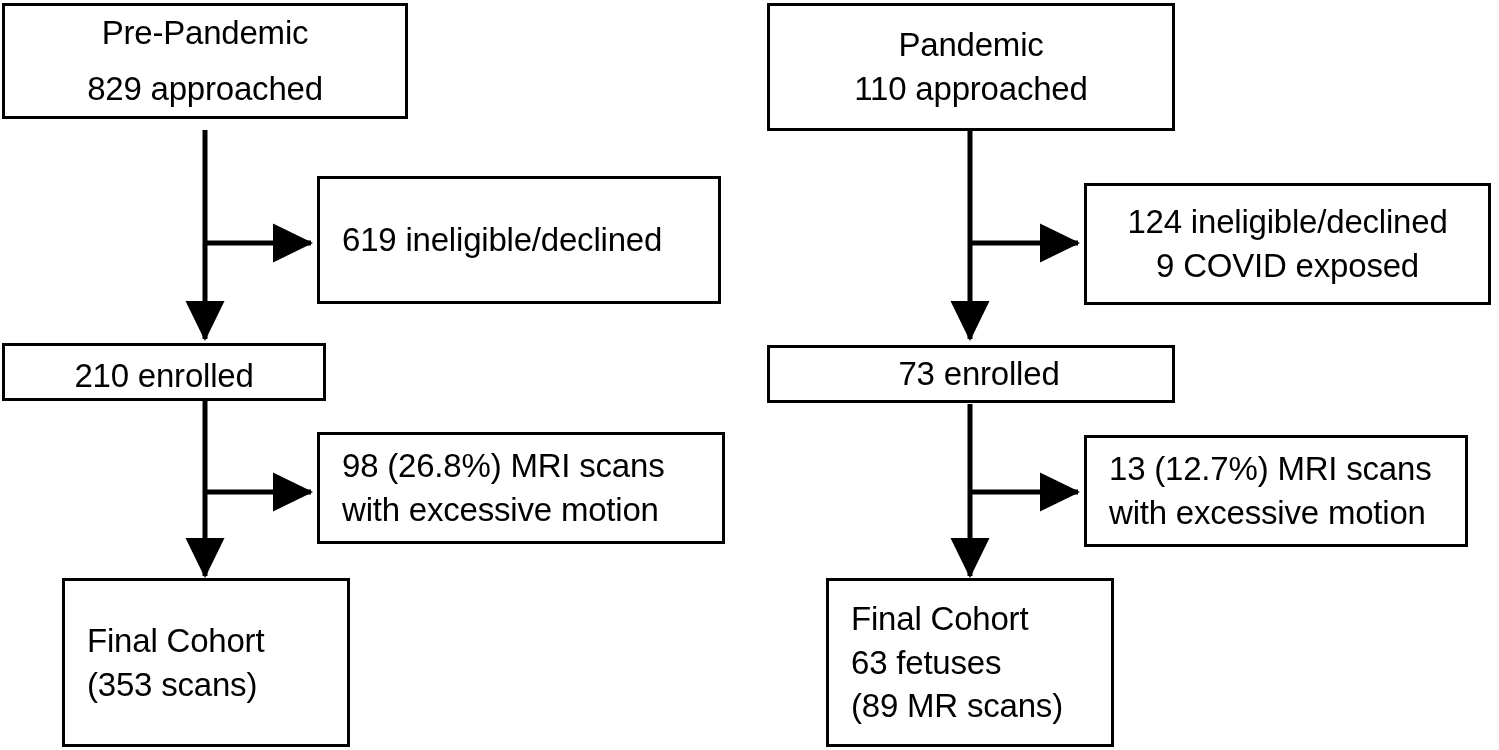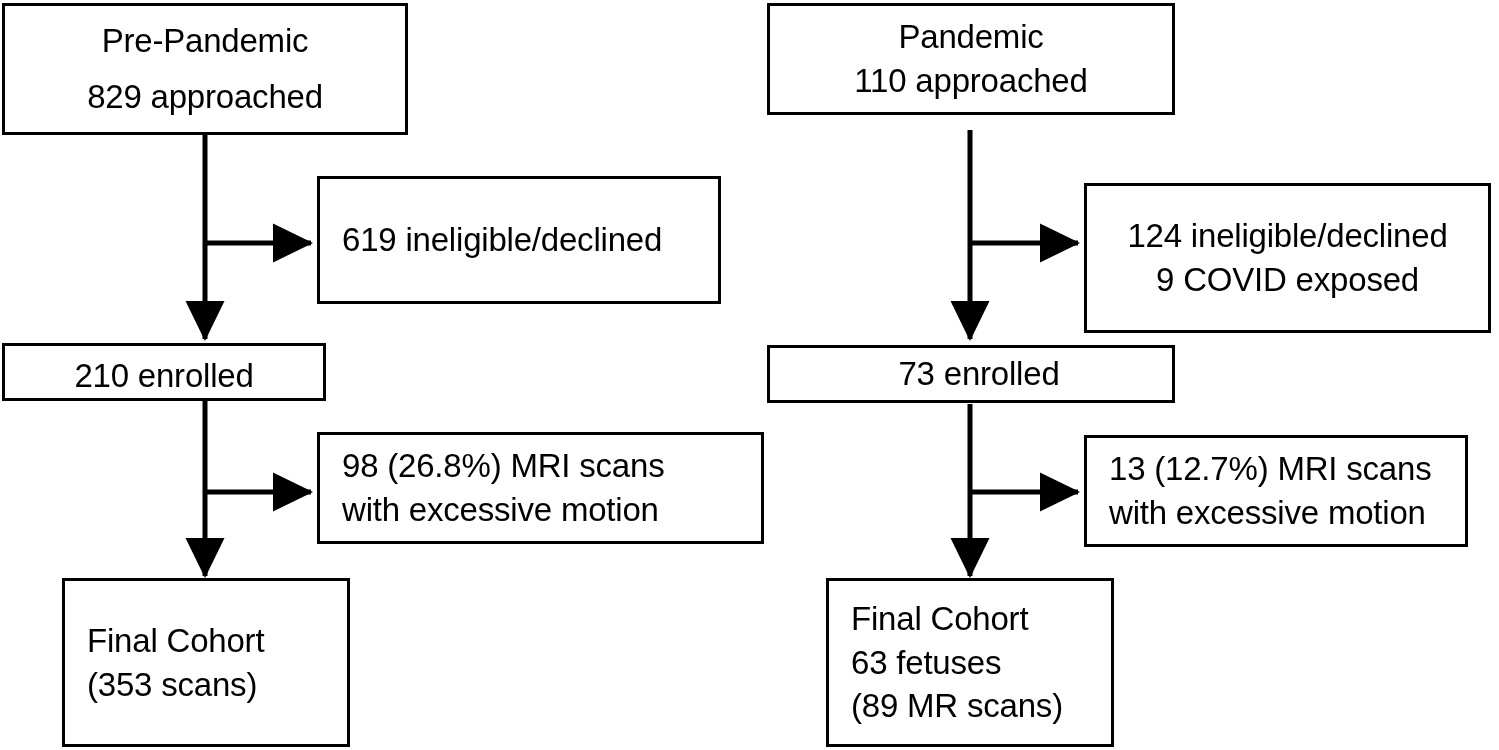--- a/index.html
+++ b/index.html
@@ -66,7 +66,7 @@
     <line x1="970" y1="492" x2="1078" y2="492" stroke="#000000" stroke-width="5" marker-end="url(#arrow)"></line>
   </svg>
 
-  <div class="node center" style="left:2px; top:3px; width:406px; height:132px;gap:12px;">
+  <div class="node center" style="left:2px; top:3px; width:406px; height:116px;gap:12px;">
     <span class="ln">Pre-Pandemic</span>
     <span class="ln">829 approached</span>
   </div>

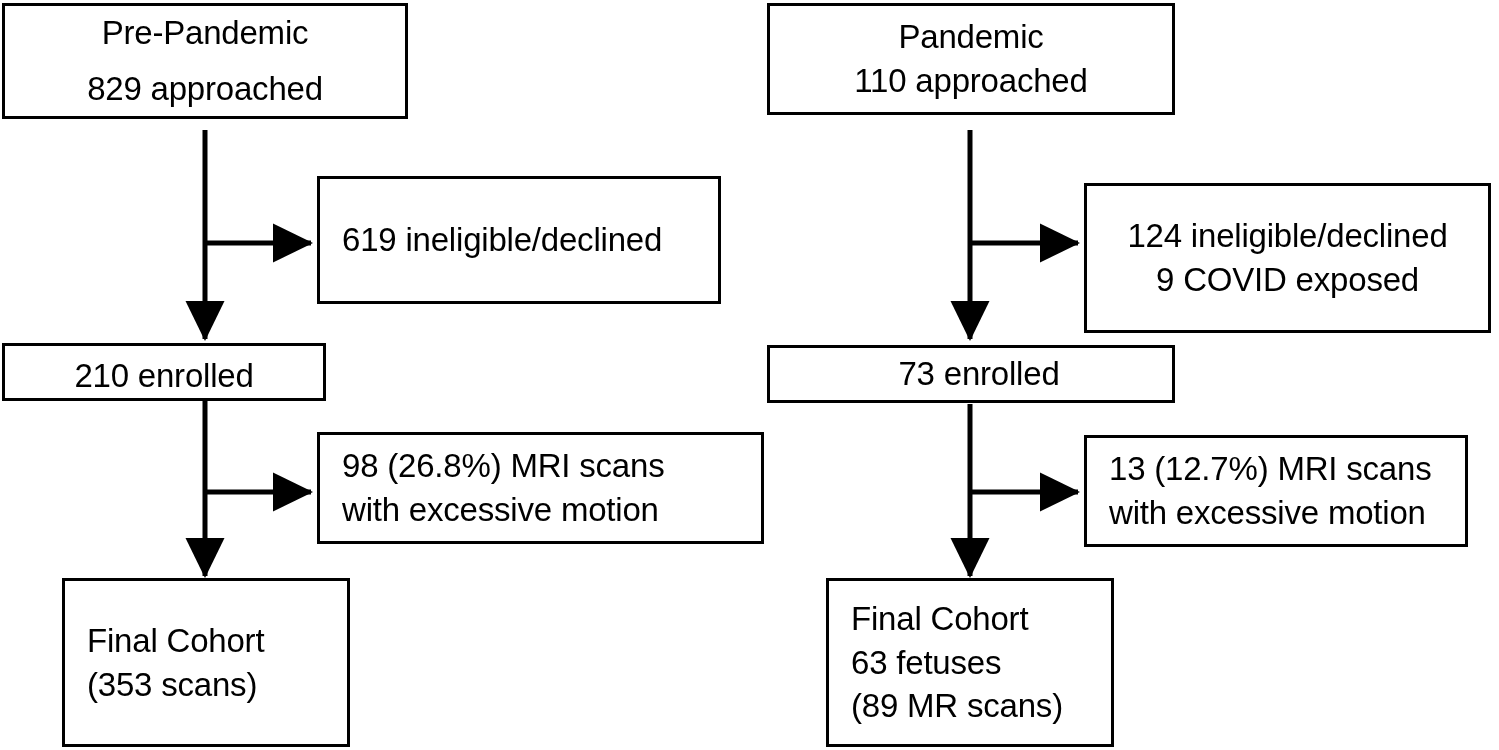--- a/index.html
+++ b/index.html
@@ -89,7 +89,7 @@
     <span class="ln">(353 scans)</span>
   </div>
 
-  <div class="node center" style="left:767px; top:3px; width:408px; height:112px;">
+  <div class="node center" style="left:767px; top:3px; width:408px; height:128px;">
     <span class="ln">Pandemic</span>
     <span class="ln">110 approached</span>
   </div>

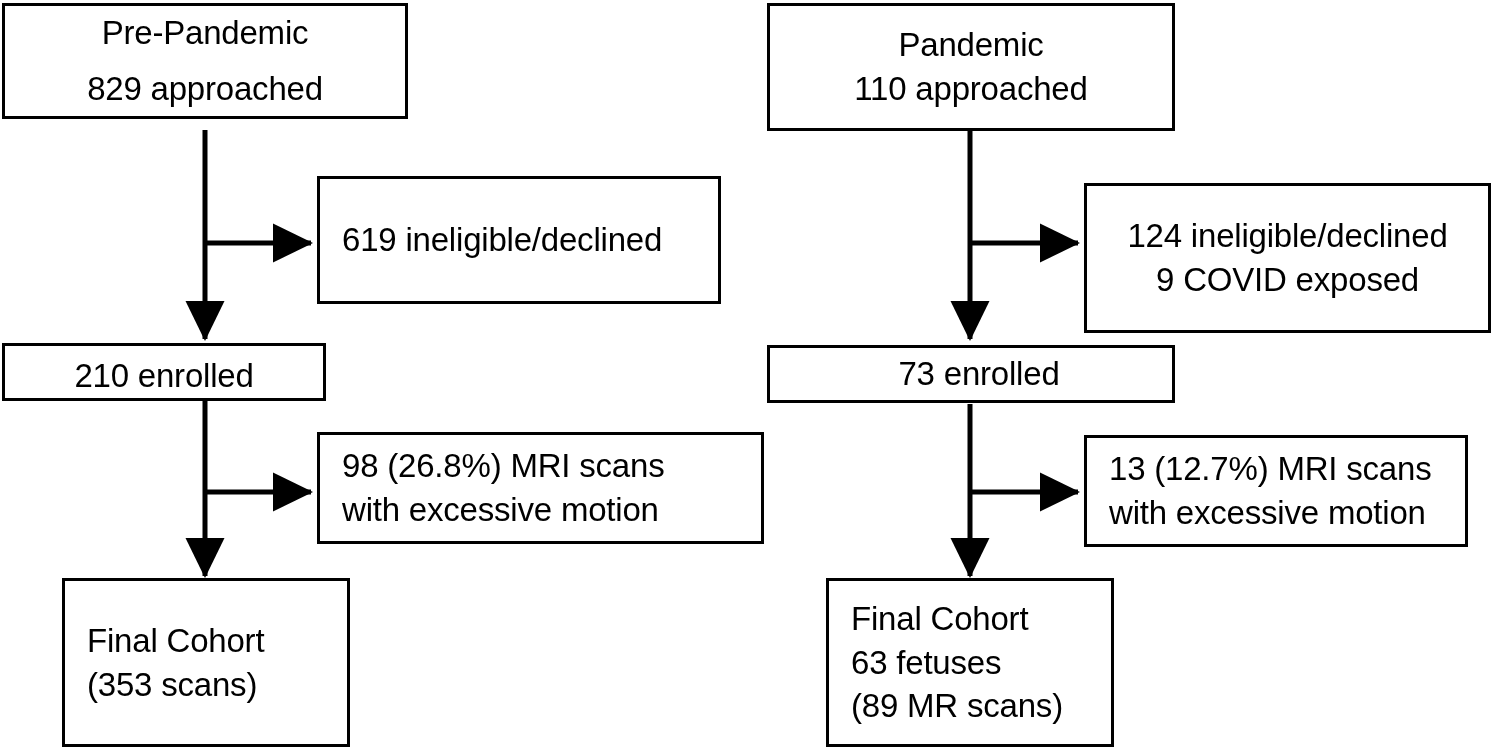--- a/index.html
+++ b/index.html
@@ -94,7 +94,7 @@
     <span class="ln">110 approached</span>
   </div>
 
-  <div class="node center" style="left:1084px; top:183px; width:407px; height:150px;">
+  <div class="node center" style="left:1084px; top:183px; width:407px; height:122px;">
     <span class="ln">124 ineligible/declined</span>
     <span class="ln">9 COVID exposed</span>
   </div>

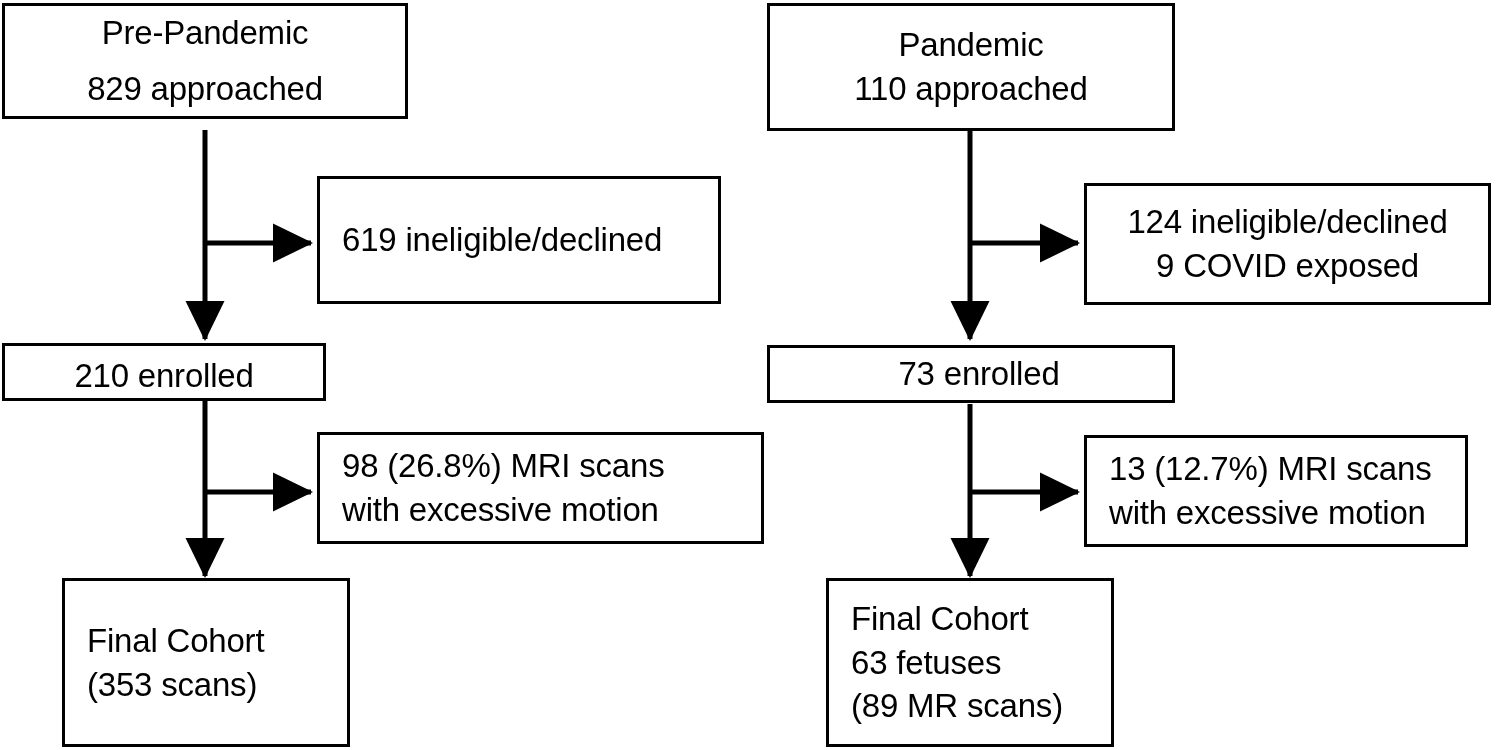--- a/index.html
+++ b/index.html
@@ -79,7 +79,7 @@
     <span class="ln">210 enrolled</span>
   </div>
 
-  <div class="node leftal" style="left:317px; top:432px; width:447px; height:112px;">
+  <div class="node leftal" style="left:317px; top:432px; width:408px; height:112px;">
     <span class="ln">98 (26.8%) MRI scans</span>
     <span class="ln">with excessive motion</span>
   </div>

